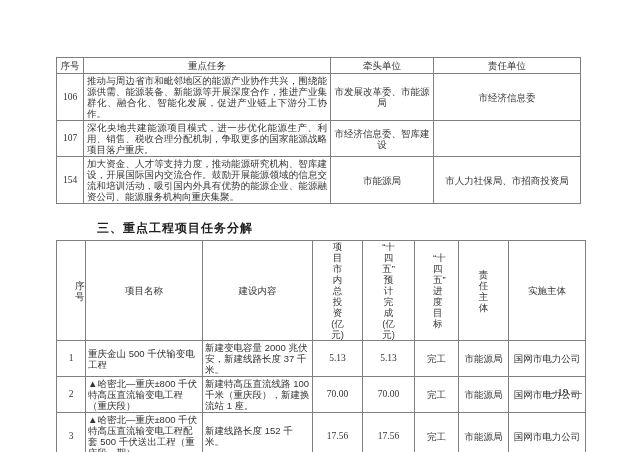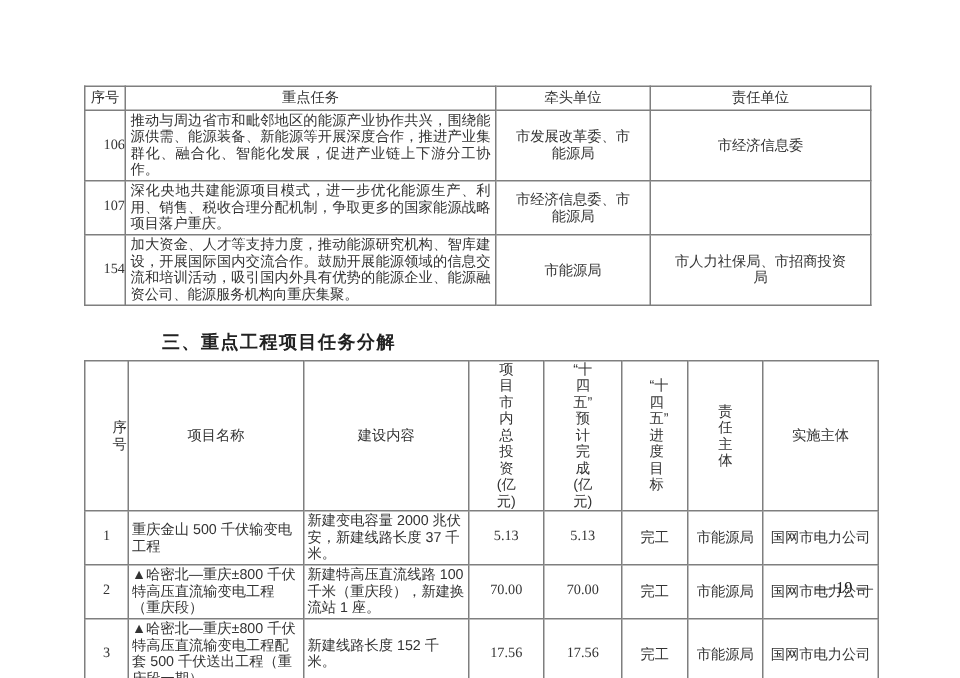--- a/index.html
+++ b/index.html
@@ -15,7 +15,7 @@
   .t1{position:absolute;left:56px;top:57px;width:524px;font-size:9.5px;line-height:11px;}
   .t1 th{font-weight:normal;height:15px;text-align:center;padding:0 2px;}
   .t1 td{padding:1px 3px;}
-  .t1 td.center{text-align:center;padding:1px 12px;margin-left:36px;}
+  .t1 td.center{text-align:center;padding:1px 2px;margin-left:36px;}
   .num{font-family:"Liberation Serif",serif;}
   .task-cell{text-align:justify;}
   

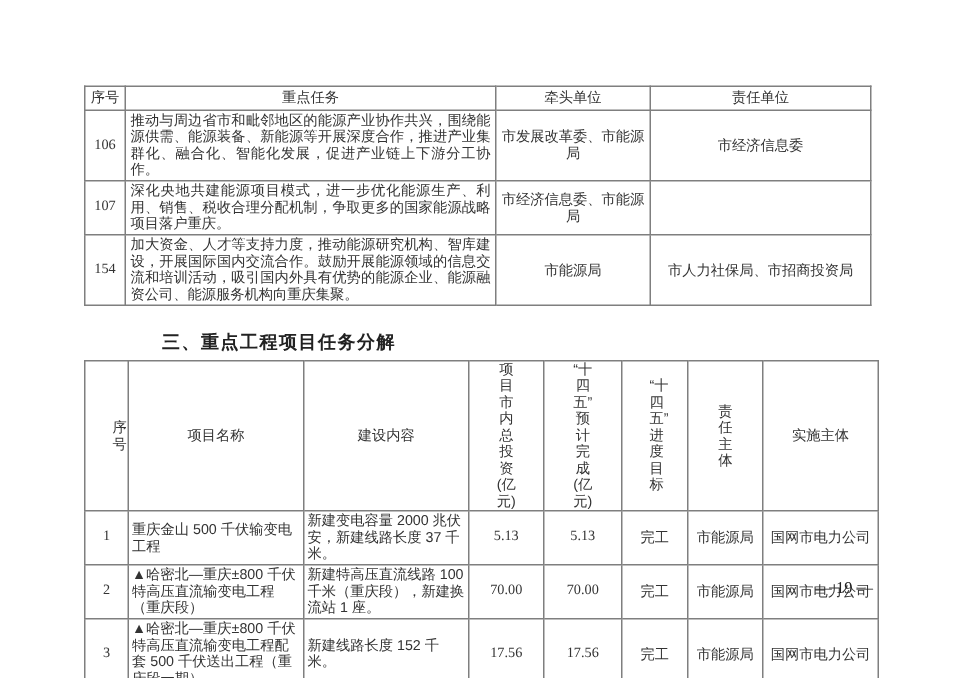--- a/index.html
+++ b/index.html
@@ -65,7 +65,7 @@
       <tr style="height:33px">
         <td class="center num">107</td>
         <td class="task-cell">深化央地共建能源项目模式，进一步优化能源生产、利用、销售、税收合理分配机制，争取更多的国家能源战略项目落户重庆。</td>
-        <td class="center">市经济信息委、市能源局</td>
+        <td class="center">市经济信息委、智库建设</td>
         <td class="center"></td>
       </tr>
       <tr style="height:45px">

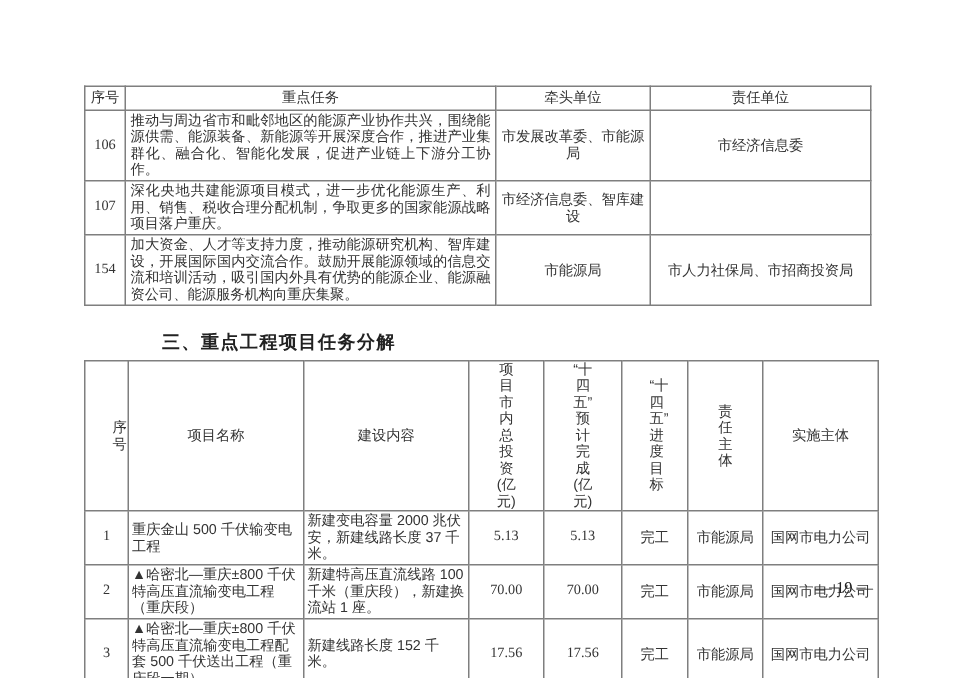--- a/index.html
+++ b/index.html
@@ -20,7 +20,7 @@
   .task-cell{text-align:justify;}
   
   .sec-title{
-    position:absolute;left:108px;top:220px;
+    position:absolute;left:97px;top:220px;
     font-size:12px;font-weight:bold;color:#222222;letter-spacing:1px;
   }
   

